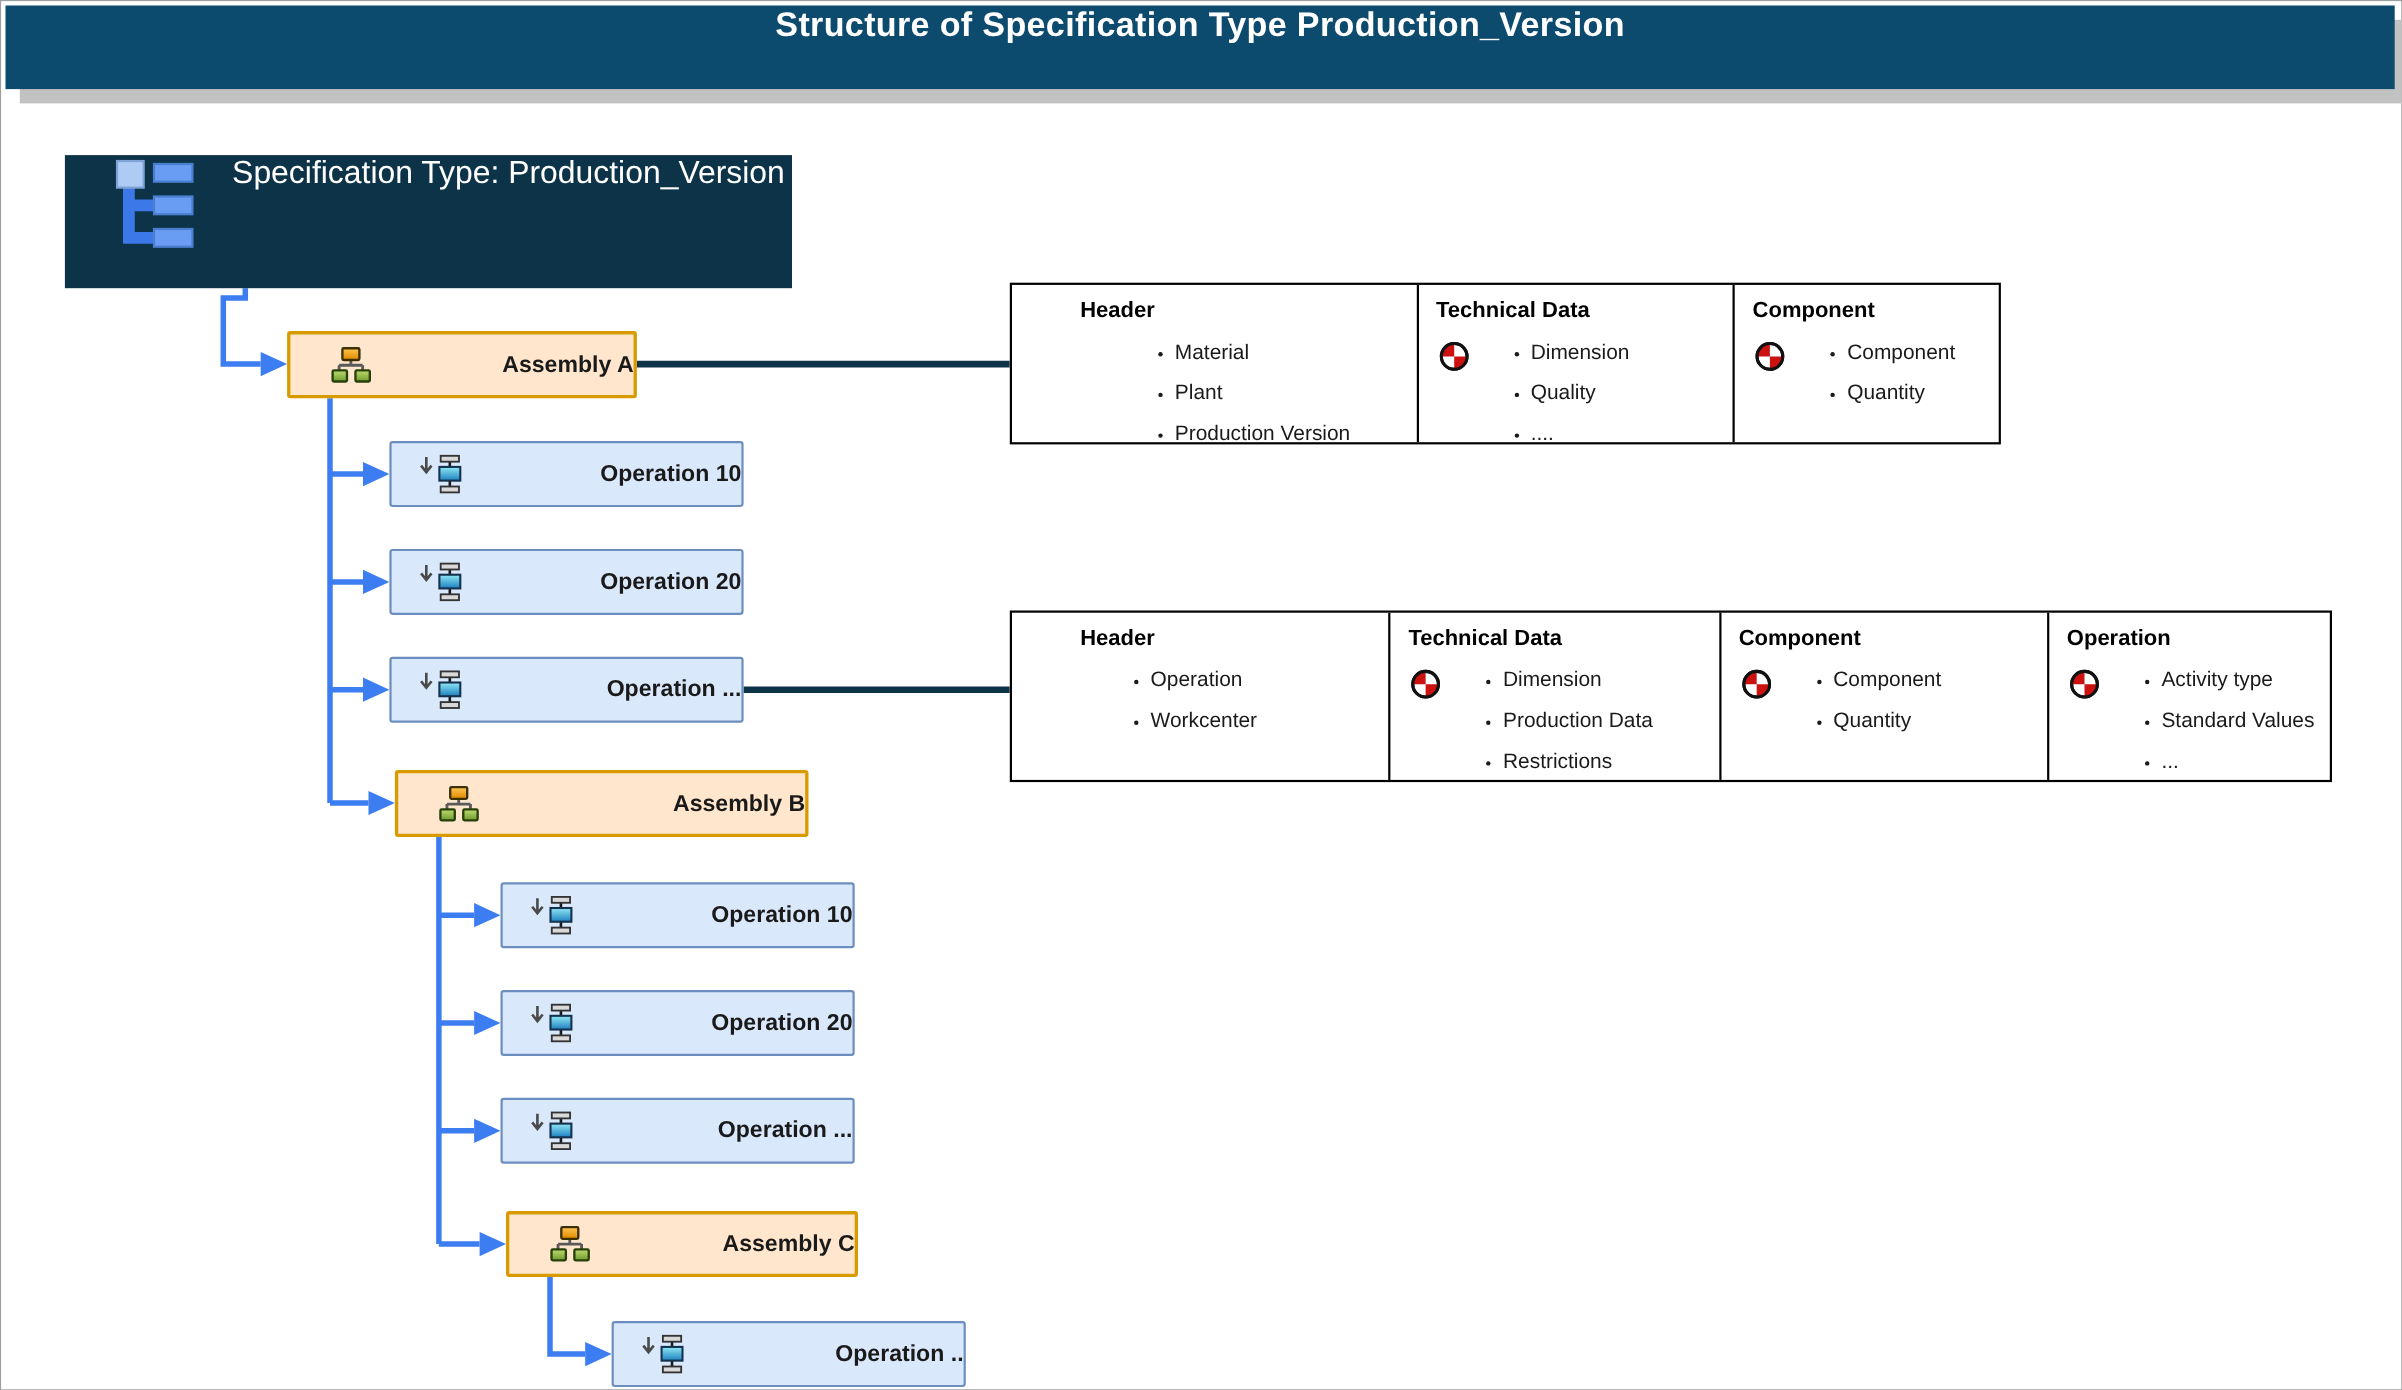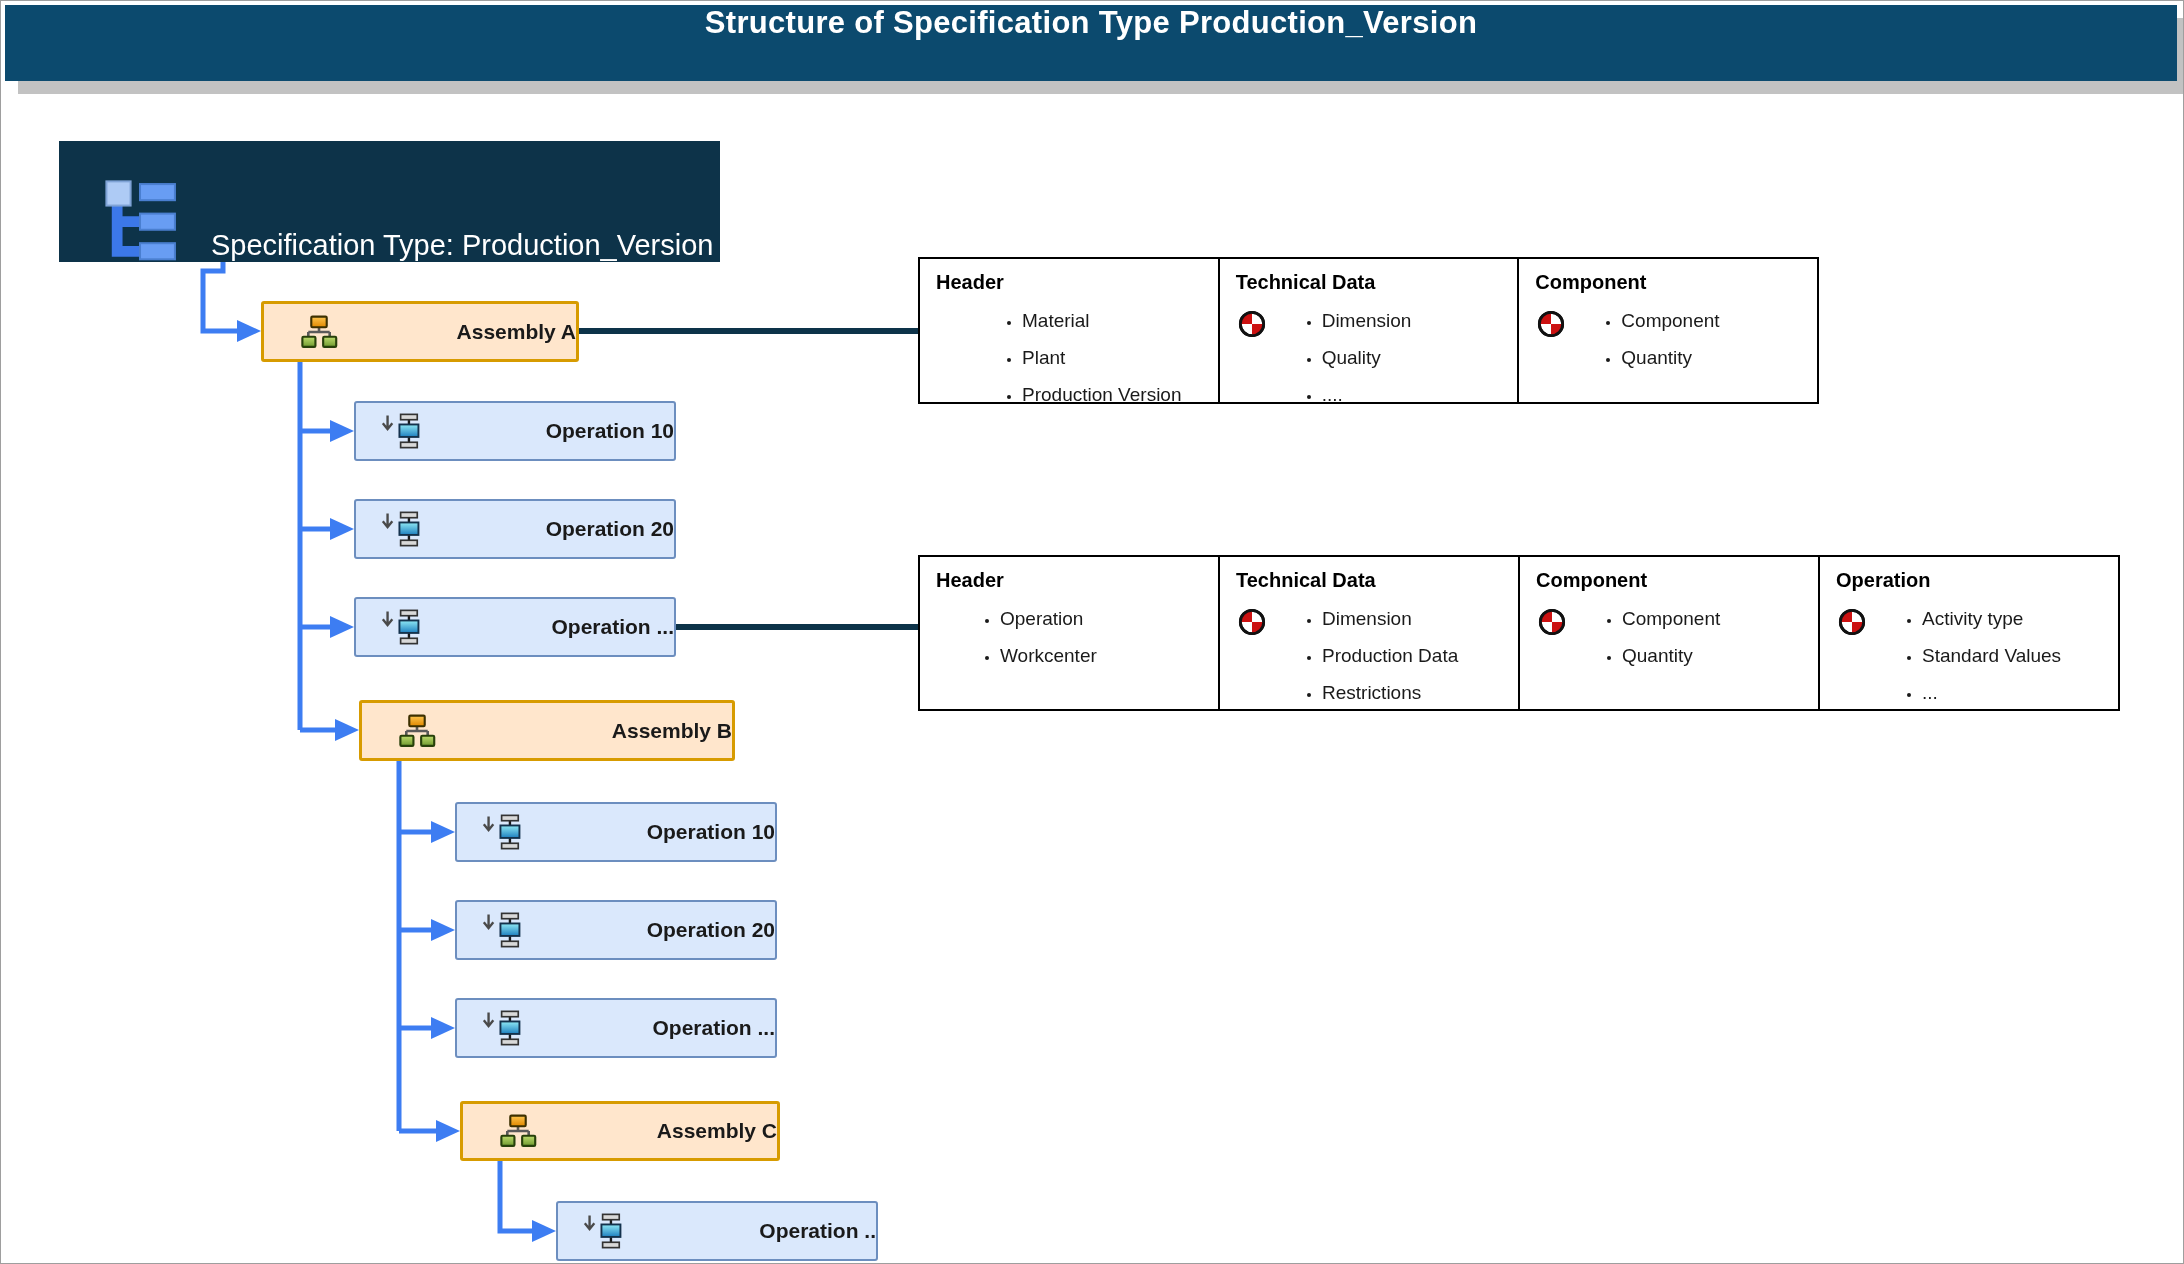--- a/index.html
+++ b/index.html
@@ -26,7 +26,7 @@
   .spec-box{
     position:absolute;left:58px;top:140px;width:661px;height:121px;
     background:#0D3349;
-    display:flex;align-items:flex-end;
+    display:flex;align-items:flex-start;
   }
   .spec-box .spec-icon{margin-left:40px;display:block;}
   .spec-box .spec-label{color:#fff;font-size:29px;margin-left:30px;white-space:nowrap;}

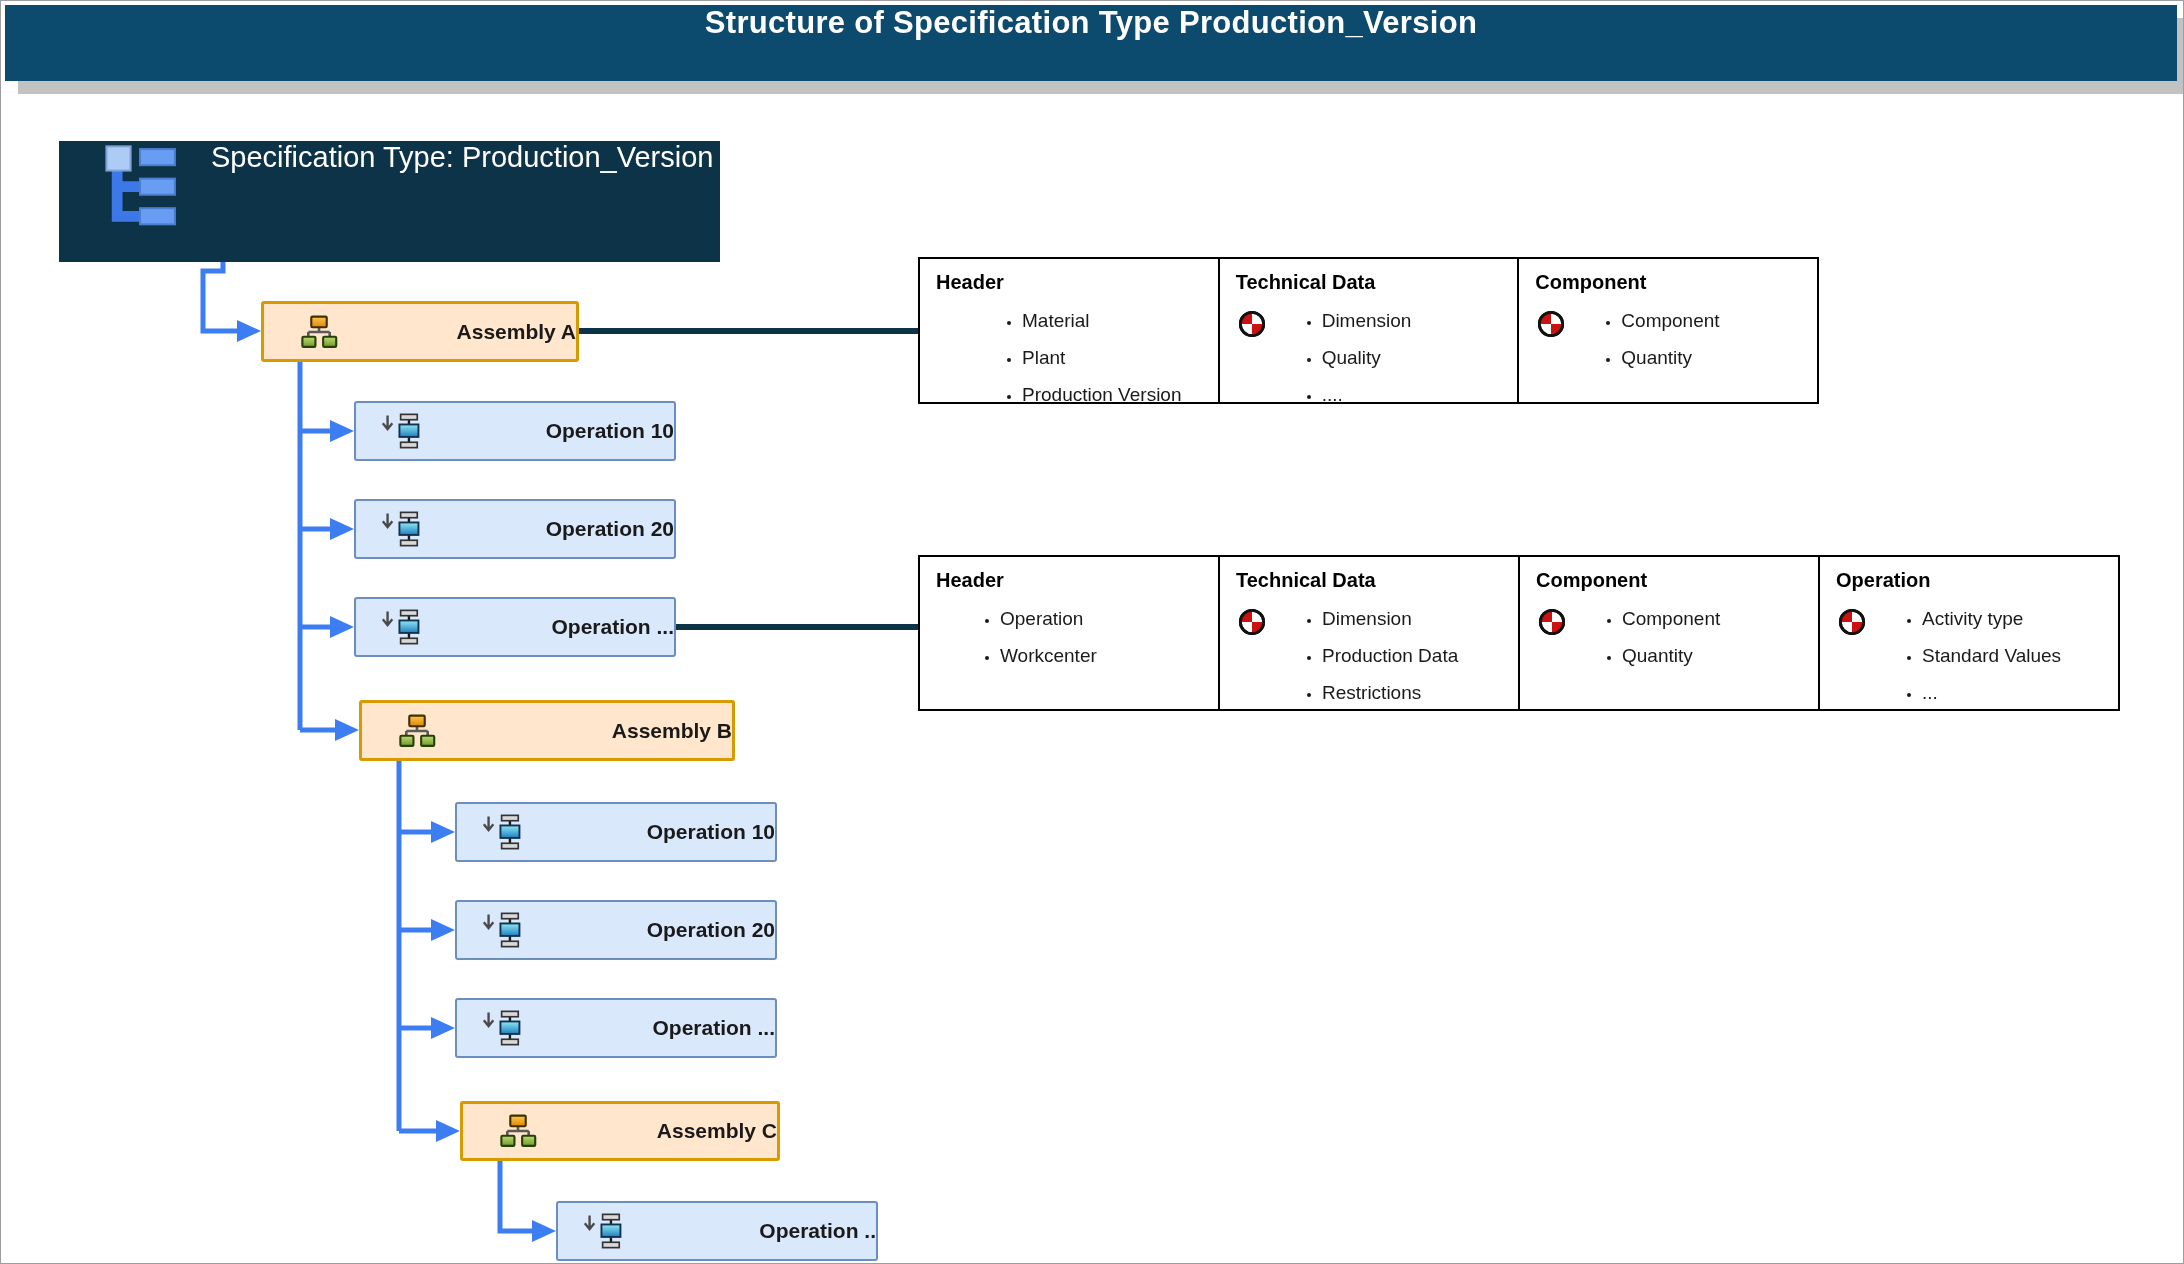--- a/index.html
+++ b/index.html
@@ -51,7 +51,7 @@
     position:absolute;display:flex;
     border:2px solid #000;background:#fff;box-sizing:border-box;
   }
-  .info-col{flex:1;border-left:2px solid #000;padding:12px 14px 8px 16px;box-sizing:border-box;}
+  .info-col{flex:1;border-left:2px solid #000;padding:12px 14px 8px 16px;box-sizing:border-box;margin-left:46px;}
   .info-col:first-child{border-left:none;}
   .info-col .col-title{font-weight:bold;font-size:20px;color:#000;}
   .col-body{display:flex;margin-top:8px;}

